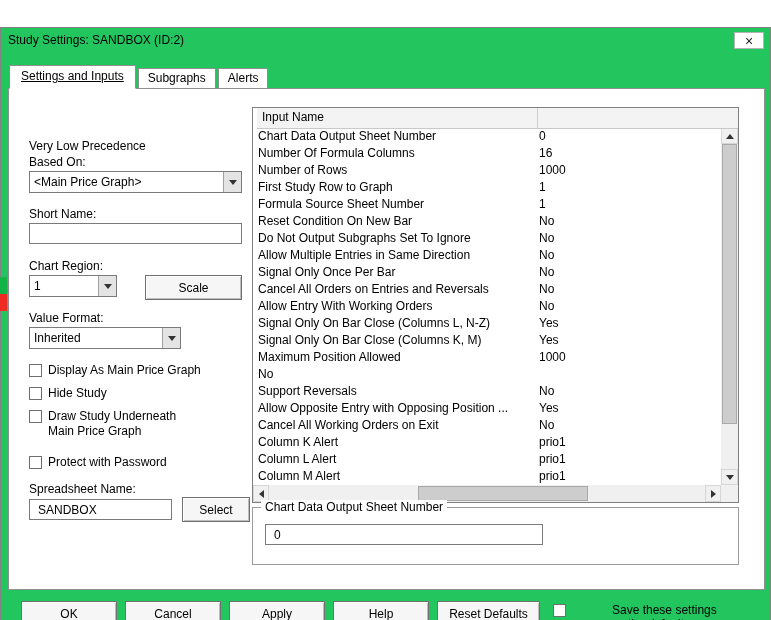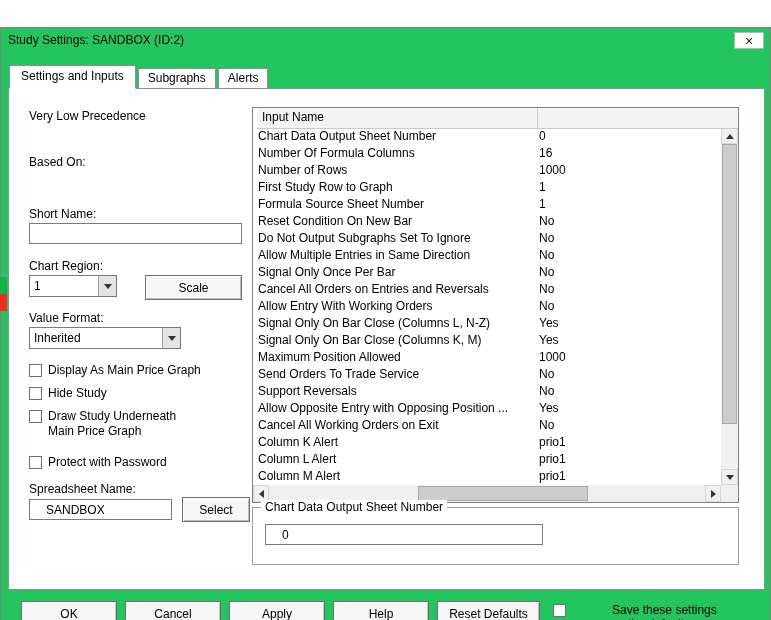--- a/index.html
+++ b/index.html
@@ -15,7 +15,7 @@
   .tabs{position:absolute;top:37px;left:8px;height:24px;display:flex;align-items:flex-end;z-index:3;}
   .tab{box-sizing:border-box;height:21px;line-height:19px;padding:0 9px;background:#fff;
        border:1px solid #8f8f8f;margin-right:2px;cursor:pointer;white-space:nowrap;}
-  .tab.active{height:24px;line-height:21px;border-bottom:1px solid #fff;padding:0 11px;}
+  .tab.active{height:24px;line-height:21px;border-bottom:1px solid #fff;padding:0 11px;text-decoration:underline;}
   .tabpage{position:absolute;top:60px;left:7px;width:757px;height:502px;box-sizing:border-box;
            border:1px solid #8f8f8f;background:#fff;z-index:1;}
   .lbl{position:absolute;white-space:nowrap;}

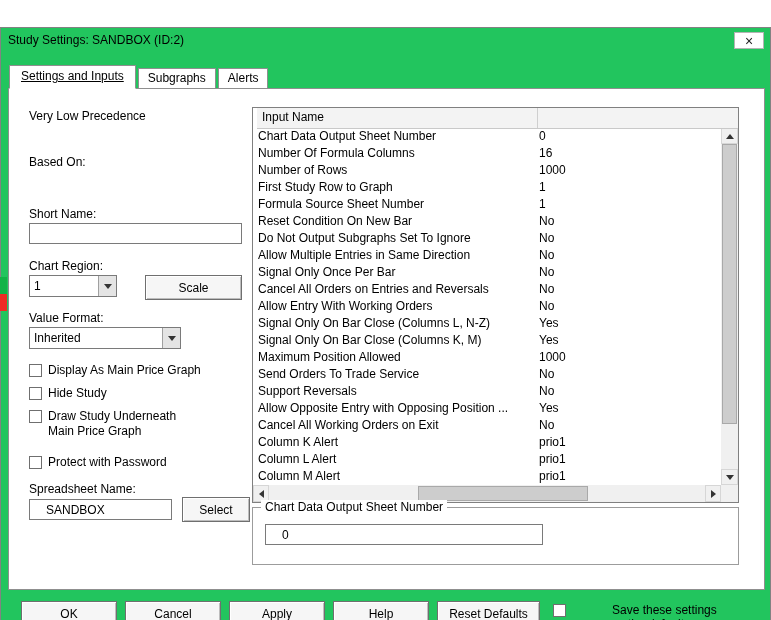--- a/index.html
+++ b/index.html
@@ -80,7 +80,7 @@
 
   <div class="tabpage">
 
-    <div class="lbl" style="left:20px;top:20px;">Very Low Precedence</div>
+    <div class="lbl" style="left:20px;top:50px;">Very Low Precedence</div>
 
     <div class="lbl" style="left:20px;top:66px;">Based On:</div>
 

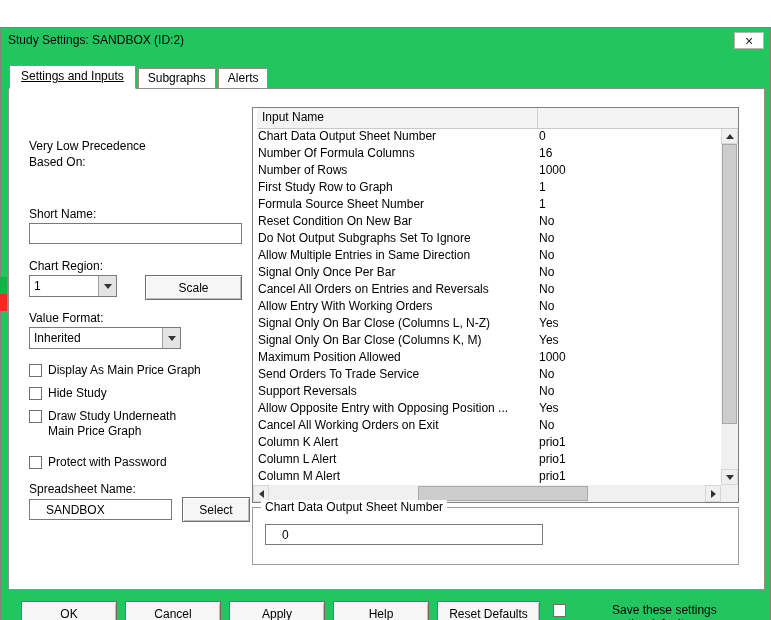--- a/index.html
+++ b/index.html
@@ -83,6 +83,12 @@
     <div class="lbl" style="left:20px;top:50px;">Very Low Precedence</div>
 
     <div class="lbl" style="left:20px;top:66px;">Based On:</div>
+    <div class="combo" style="left:20px;top:82px;width:213px;">
+      <span class="val">&lt;Main Price Graph&gt;</span>
+      <span class="dbtn">
+          <span class="tri-down"></span>
+        </span>
+    </div>
 
     <div class="lbl" style="left:20px;top:118px;">Short Name:</div>
     <input class="textbox" style="left: 20px; top: 134px; width: 213px;" value="">

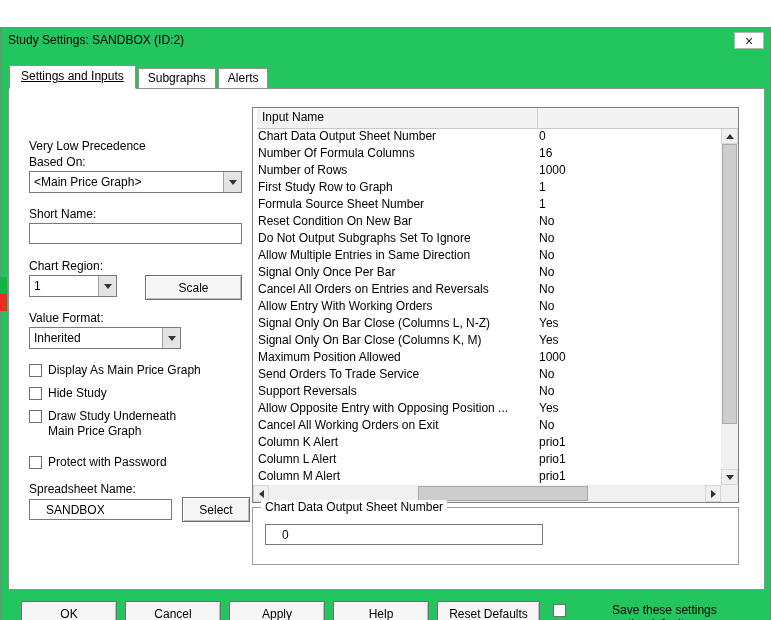--- a/index.html
+++ b/index.html
@@ -193,7 +193,6 @@
             <div class="tcell value">1000</div>
           </div>
           <div class="trow">
-            <div class="tcell name">Send Orders To Trade Service</div>
             <div class="tcell value">No</div>
           </div>
           <div class="trow">

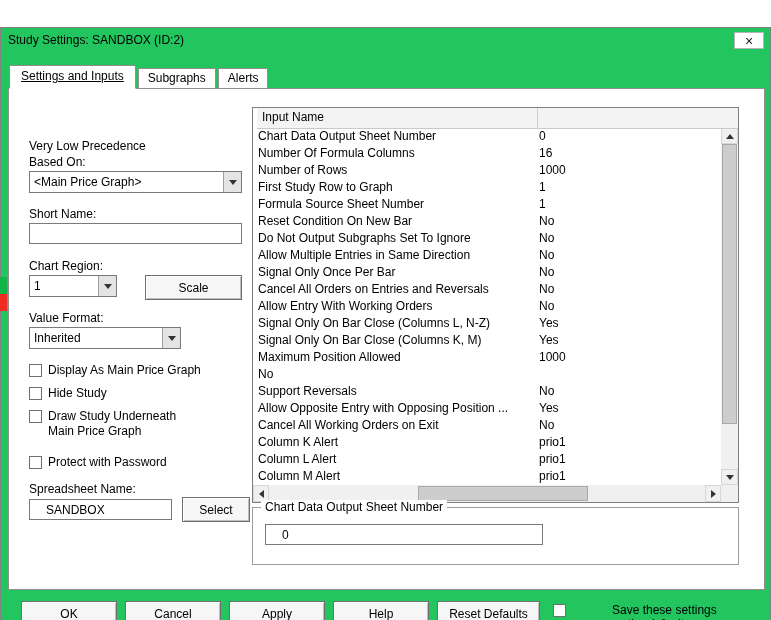--- a/index.html
+++ b/index.html
@@ -28,7 +28,7 @@
   .tri-left{width:0;height:0;border-top:4px solid transparent;border-bottom:4px solid transparent;border-right:5px solid #333;}
   .tri-right{width:0;height:0;border-top:4px solid transparent;border-bottom:4px solid transparent;border-left:5px solid #333;}
   input.textbox{position:absolute;box-sizing:border-box;height:21px;border:1px solid #7a7a7a;background:#fff;
-                padding:1px 16px;font:12px "Liberation Sans",sans-serif;outline:none;}
+                padding:1px 8px;font:12px "Liberation Sans",sans-serif;outline:none;}
   .btn{position:absolute;box-sizing:border-box;background:#f6f6f6;border:1px solid #6f6f6f;
        box-shadow:inset 1px 1px 0 #ffffff,inset -1px -1px 0 #bdbdbd;
        display:flex;align-items:center;justify-content:center;cursor:pointer;white-space:nowrap;}

